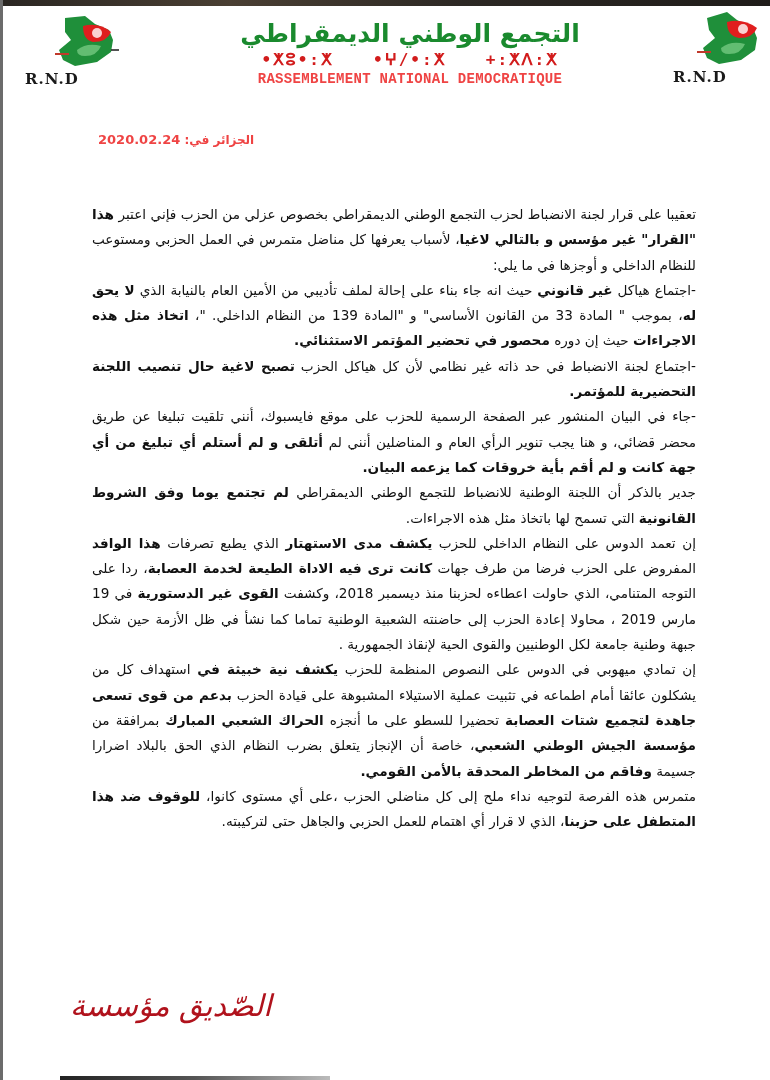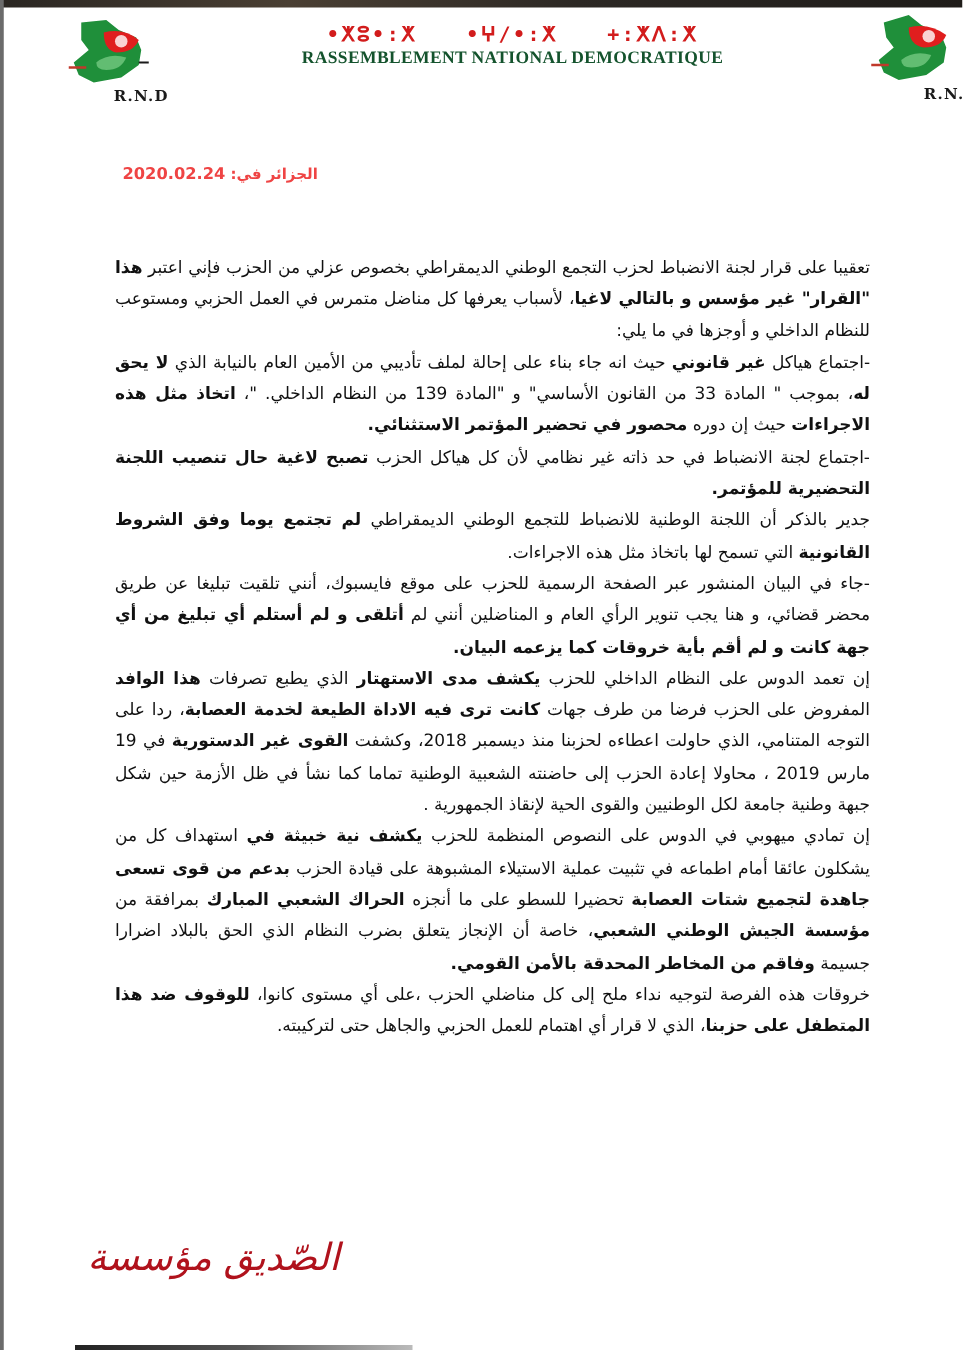--- a/index.html
+++ b/index.html
@@ -110,6 +110,7 @@
 </div>
 
 <div class="header-center">
+  <div class="party-ar">التجمع الوطني الديمقراطي</div>
   <div class="party-tif">•ⵅⵓ•:ⵅ   •ⵖ/•:ⵅ   +:ⵅⴷ:ⵅ</div>
   <div class="party-fr">RASSEMBLEMENT NATIONAL DEMOCRATIQUE</div>
 </div>

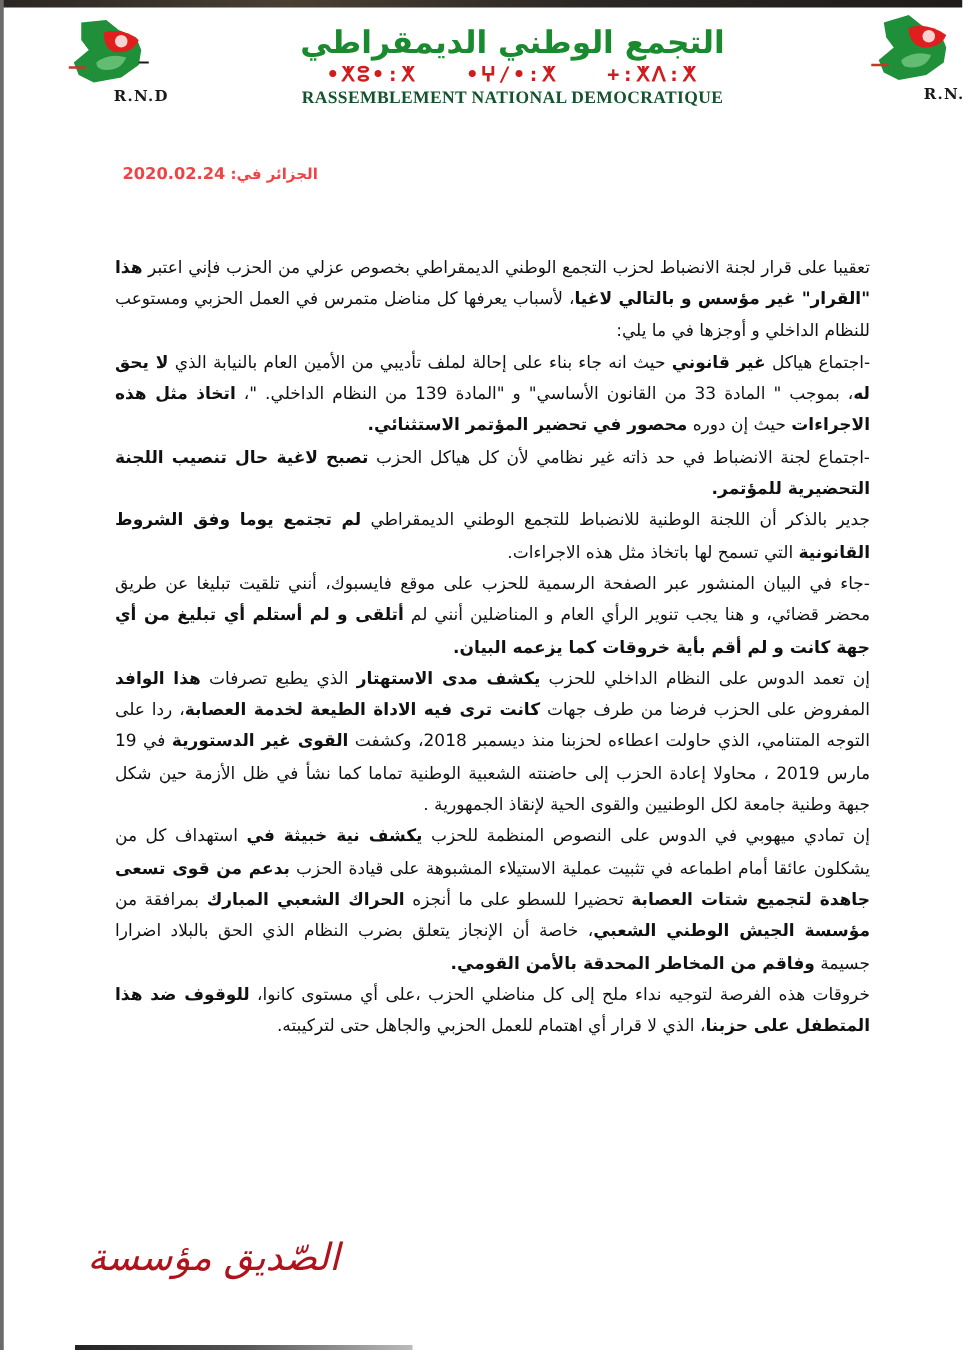--- a/index.html
+++ b/index.html
@@ -28,8 +28,8 @@
     .logo svg { display: block; }
     .logo .rnd {
       position: absolute; left: 0; width: 110px; top: 60px;
-      text-align: right; font-family: "DejaVu Serif", serif; font-weight: bold;
-      font-size: 12px; letter-spacing: 1px; color: #1a1a1a;
+      text-align: left; font-family: "DejaVu Serif", serif; font-weight: bold;
+      font-size: 15px; letter-spacing: 1px; color: #1a1a1a;
     }
     .logo.right .rnd { left: 8px; }
 

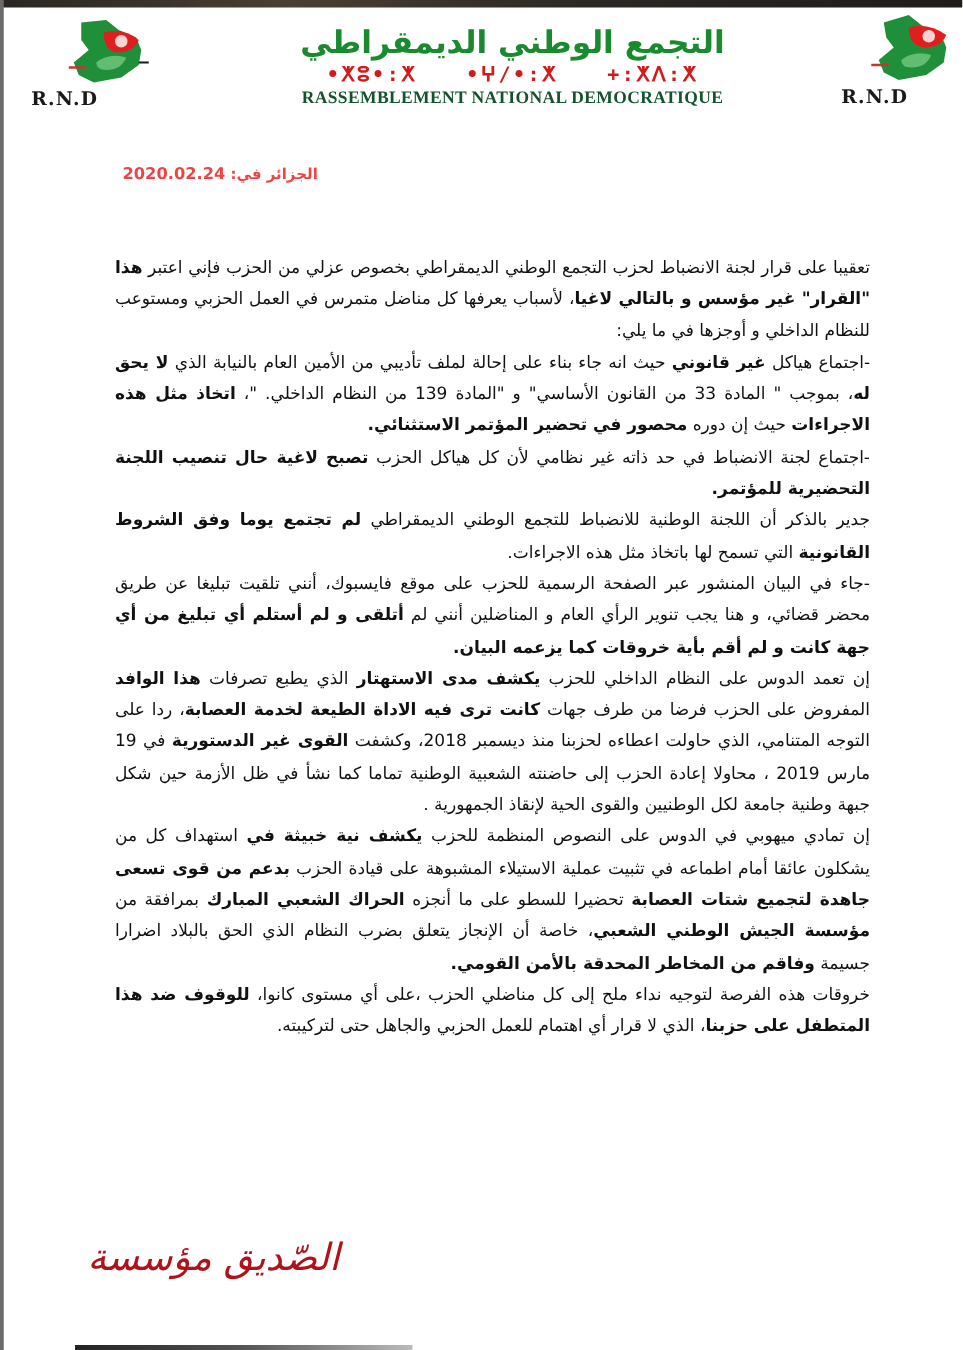--- a/index.html
+++ b/index.html
@@ -46,8 +46,8 @@
       letter-spacing: 2px;
     }
     .party-fr {
-      font-family: Liberation Serif, serif; font-weight: bold;
-      font-size: 14px; color: #14532d; line-height: 18px; letter-spacing: 0.3px;
+      font-family: Liberation Mono, monospace; font-weight: bold;
+      font-size: 14px; color: #ef4444; line-height: 18px; letter-spacing: 0.3px;
     }
 
     .title-row {

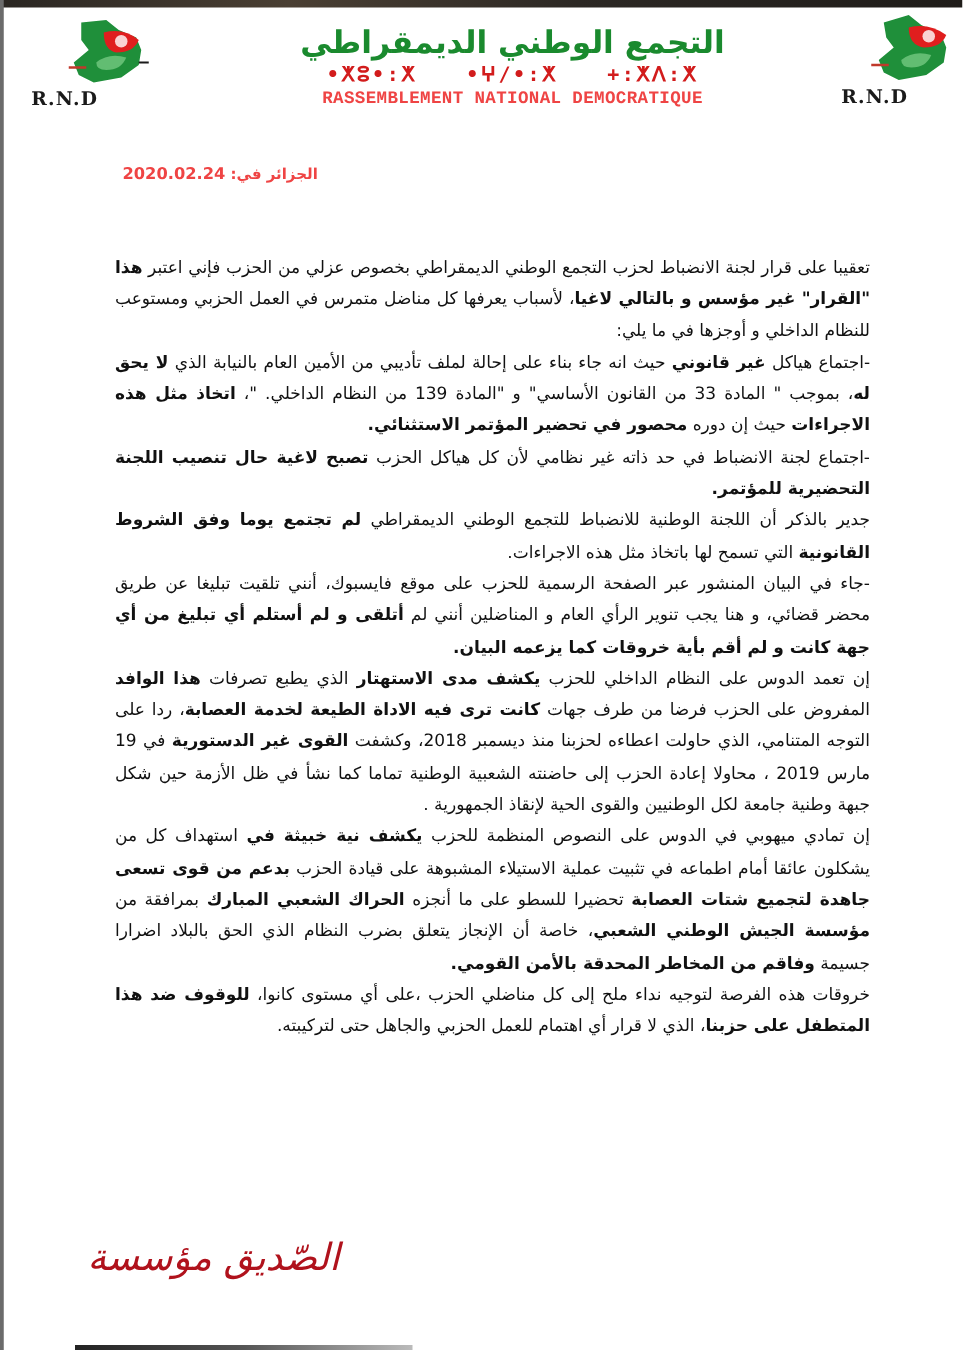--- a/index.html
+++ b/index.html
@@ -126,8 +126,8 @@
     <p><span>تعقيبا على قرار لجنة الانضباط لحزب التجمع الوطني الديمقراطي بخصوص عزلي من الحزب فإني اعتبر </span><b>هذا "القرار" غير مؤسس و بالتالي لاغيا</b><span>، لأسباب يعرفها كل مناضل متمرس في العمل الحزبي ومستوعب للنظام الداخلي و أوجزها في ما يلي:</span></p>
     <p><span>-اجتماع هياكل </span><b>غير قانوني</b><span> حيث انه جاء بناء على إحالة لملف تأديبي من الأمين العام بالنيابة الذي </span><b>لا يحق له</b><span>، بموجب " المادة 33 من القانون الأساسي" و "المادة 139 من النظام الداخلي. "، </span><b>اتخاذ مثل هذه الاجراءات</b><span> حيث إن دوره </span><b>محصور في تحضير المؤتمر الاستثنائي.</b></p>
     <p><span>-اجتماع لجنة الانضباط في حد ذاته غير نظامي لأن كل هياكل الحزب </span><b>تصبح لاغية حال تنصيب اللجنة التحضيرية للمؤتمر.</b></p>
+    <p><span>-جاء في البيان المنشور عبر الصفحة الرسمية للحزب على موقع فايسبوك، أنني تلقيت تبليغا عن طريق محضر قضائي، و هنا يجب تنوير الرأي العام و المناضلين أنني لم </span><b>أتلقى و لم أستلم أي تبليغ من أي جهة كانت و لم أقم بأية خروقات كما يزعمه البيان.</b></p>
     <p><span>جدير بالذكر أن اللجنة الوطنية للانضباط للتجمع الوطني الديمقراطي </span><b>لم تجتمع يوما وفق الشروط القانونية</b><span> التي تسمح لها باتخاذ مثل هذه الاجراءات.</span></p>
-    <p><span>-جاء في البيان المنشور عبر الصفحة الرسمية للحزب على موقع فايسبوك، أنني تلقيت تبليغا عن طريق محضر قضائي، و هنا يجب تنوير الرأي العام و المناضلين أنني لم </span><b>أتلقى و لم أستلم أي تبليغ من أي جهة كانت و لم أقم بأية خروقات كما يزعمه البيان.</b></p>
     <p><span>إن تعمد الدوس على النظام الداخلي للحزب </span><b>يكشف مدى الاستهتار</b><span> الذي يطبع تصرفات </span><b>هذا الوافد</b><span> المفروض على الحزب فرضا من طرف جهات </span><b>كانت ترى فيه الاداة الطيعة لخدمة العصابة</b><span>، ردا على التوجه المتنامي، الذي حاولت اعطاءه لحزبنا منذ ديسمبر 2018، وكشفت </span><b>القوى غير الدستورية</b><span> في 19 مارس 2019 ، محاولا إعادة الحزب إلى حاضنته الشعبية الوطنية تماما كما نشأ في ظل الأزمة حين شكل جبهة وطنية جامعة لكل الوطنيين والقوى الحية لإنقاذ الجمهورية .</span></p>
     <p><span>إن تمادي ميهوبي في الدوس على النصوص المنظمة للحزب </span><b>يكشف نية خبيثة في</b><span> استهداف كل من يشكلون عائقا أمام اطماعه في تثبيت عملية الاستيلاء المشبوهة على قيادة الحزب </span><b>بدعم من قوى تسعى جاهدة لتجميع شتات العصابة</b><span> تحضيرا للسطو على ما أنجزه </span><b>الحراك الشعبي المبارك</b><span> بمرافقة من </span><b>مؤسسة الجيش الوطني الشعبي</b><span>، خاصة أن الإنجاز يتعلق بضرب النظام الذي الحق بالبلاد اضرارا جسيمة </span><b>وفاقم من المخاطر المحدقة بالأمن القومي.</b></p>
     <p><span>خروقات هذه الفرصة لتوجيه نداء ملح إلى كل مناضلي الحزب ،على أي مستوى كانوا، </span><b>للوقوف ضد هذا المتطفل على حزبنا</b><span>، الذي لا قرار أي اهتمام للعمل الحزبي والجاهل حتى لتركيبته.</span></p>

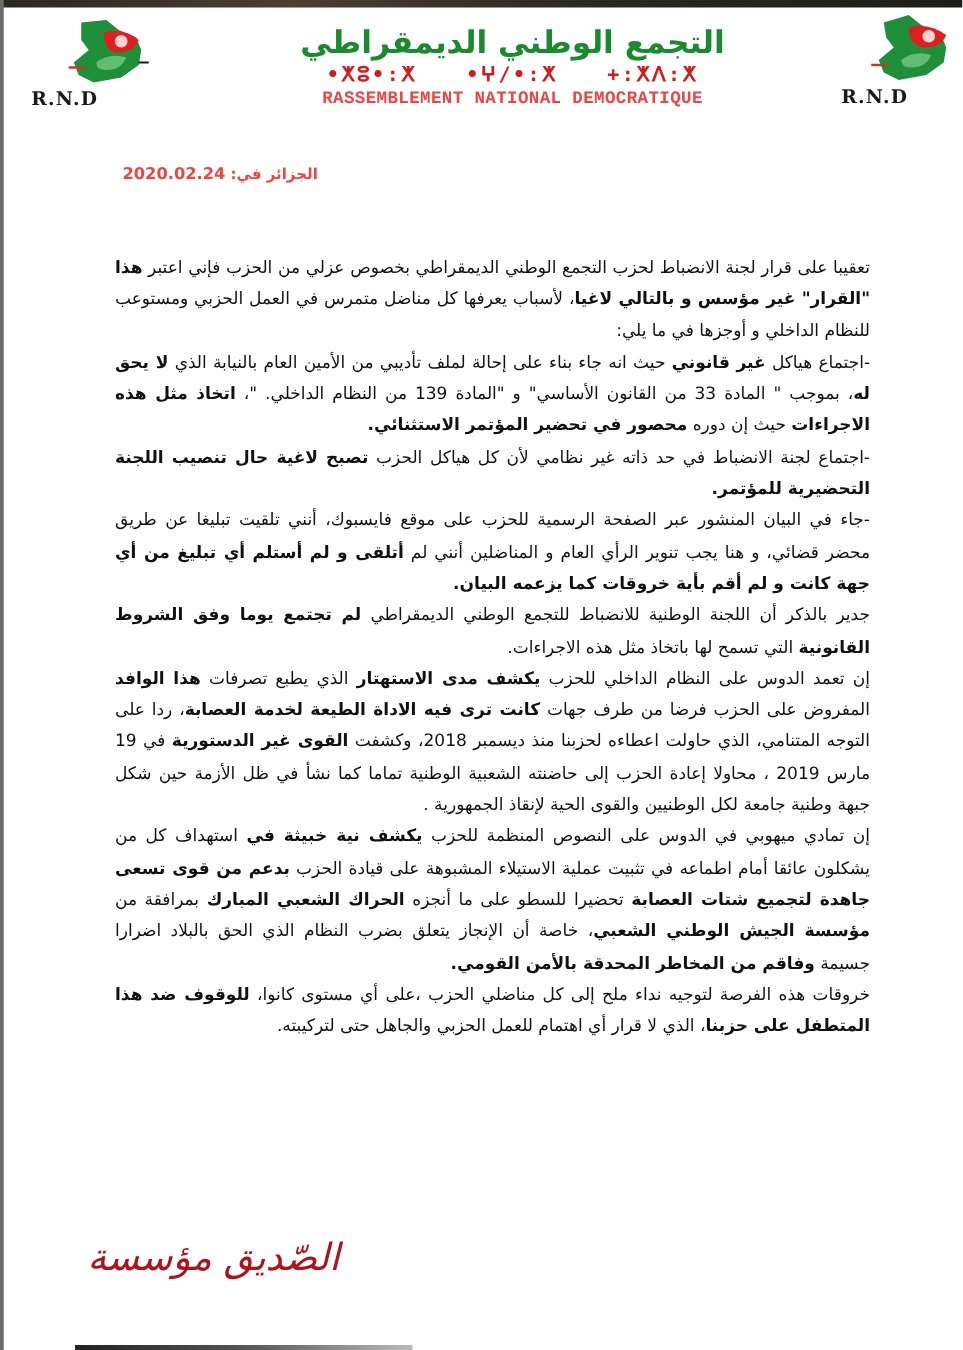--- a/index.html
+++ b/index.html
@@ -130,7 +130,7 @@
     <p><span>جدير بالذكر أن اللجنة الوطنية للانضباط للتجمع الوطني الديمقراطي </span><b>لم تجتمع يوما وفق الشروط القانونية</b><span> التي تسمح لها باتخاذ مثل هذه الاجراءات.</span></p>
     <p><span>إن تعمد الدوس على النظام الداخلي للحزب </span><b>يكشف مدى الاستهتار</b><span> الذي يطبع تصرفات </span><b>هذا الوافد</b><span> المفروض على الحزب فرضا من طرف جهات </span><b>كانت ترى فيه الاداة الطيعة لخدمة العصابة</b><span>، ردا على التوجه المتنامي، الذي حاولت اعطاءه لحزبنا منذ ديسمبر 2018، وكشفت </span><b>القوى غير الدستورية</b><span> في 19 مارس 2019 ، محاولا إعادة الحزب إلى حاضنته الشعبية الوطنية تماما كما نشأ في ظل الأزمة حين شكل جبهة وطنية جامعة لكل الوطنيين والقوى الحية لإنقاذ الجمهورية .</span></p>
     <p><span>إن تمادي ميهوبي في الدوس على النصوص المنظمة للحزب </span><b>يكشف نية خبيثة في</b><span> استهداف كل من يشكلون عائقا أمام اطماعه في تثبيت عملية الاستيلاء المشبوهة على قيادة الحزب </span><b>بدعم من قوى تسعى جاهدة لتجميع شتات العصابة</b><span> تحضيرا للسطو على ما أنجزه </span><b>الحراك الشعبي المبارك</b><span> بمرافقة من </span><b>مؤسسة الجيش الوطني الشعبي</b><span>، خاصة أن الإنجاز يتعلق بضرب النظام الذي الحق بالبلاد اضرارا جسيمة </span><b>وفاقم من المخاطر المحدقة بالأمن القومي.</b></p>
-    <p><span>خروقات هذه الفرصة لتوجيه نداء ملح إلى كل مناضلي الحزب ،على أي مستوى كانوا، </span><b>للوقوف ضد هذا المتطفل على حزبنا</b><span>، الذي لا قرار أي اهتمام للعمل الحزبي والجاهل حتى لتركيبته.</span></p>
+    <p><span>متمرس هذه الفرصة لتوجيه نداء ملح إلى كل مناضلي الحزب ،على أي مستوى كانوا، </span><b>للوقوف ضد هذا المتطفل على حزبنا</b><span>، الذي لا قرار أي اهتمام للعمل الحزبي والجاهل حتى لتركيبته.</span></p>
   </div>
 
 <div class="signature">الصّديق مؤسسة</div>

